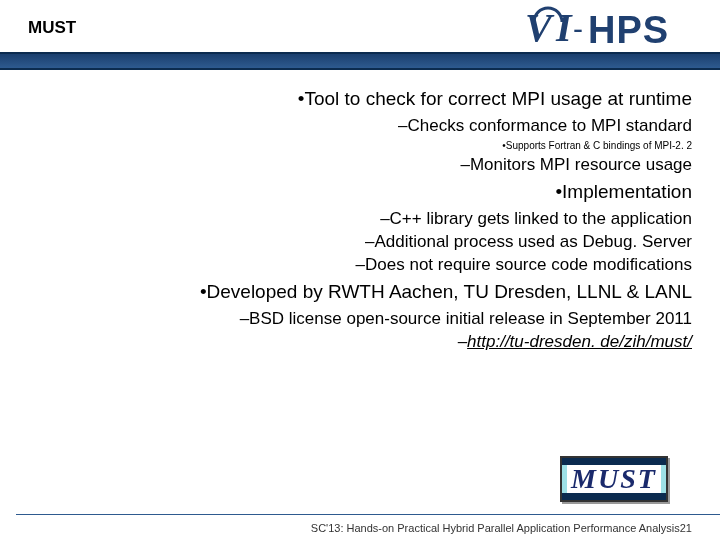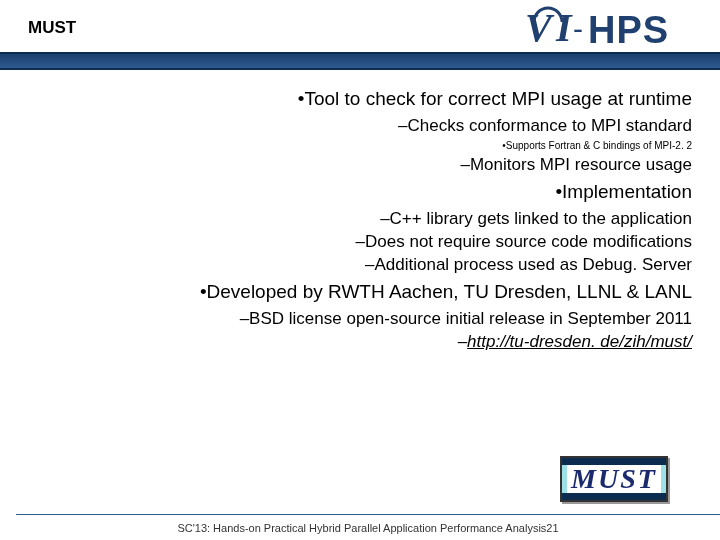--- a/index.html
+++ b/index.html
@@ -128,10 +128,10 @@
           <span class="b">–</span><span>C++ library gets linked to the application</span>
         </li>
         <li>
-          <span class="b">–</span><span>Does not require source code modifications</span>
+          <span class="b">–</span><span>Additional process used as Debug. Server</span>
         </li>
         <li>
-          <span class="b">–</span><span>Additional process used as Debug. Server</span>
+          <span class="b">–</span><span>Does not require source code modifications</span>
         </li>
       </ul>
     </li>

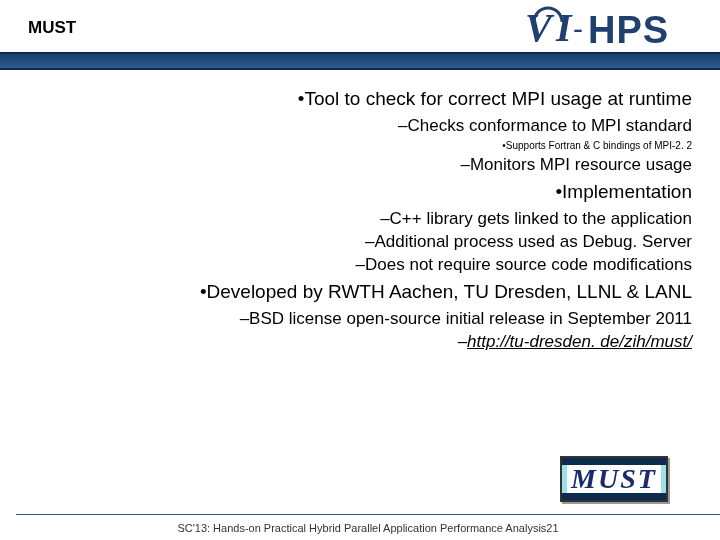--- a/index.html
+++ b/index.html
@@ -55,7 +55,7 @@
     border-top: 1px solid #2e5a8f;
     font-size: 11px;
     color: #333;
-    display: flex; align-items: center; justify-content: center;
+    display: flex; align-items: center; justify-content: flex-end;
     padding: 0 28px;
   }
   .must-logo {

